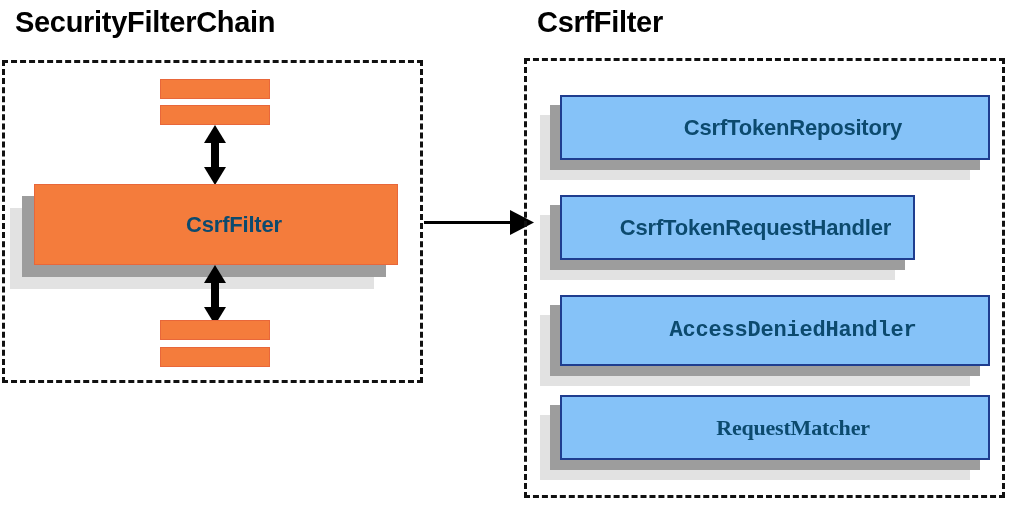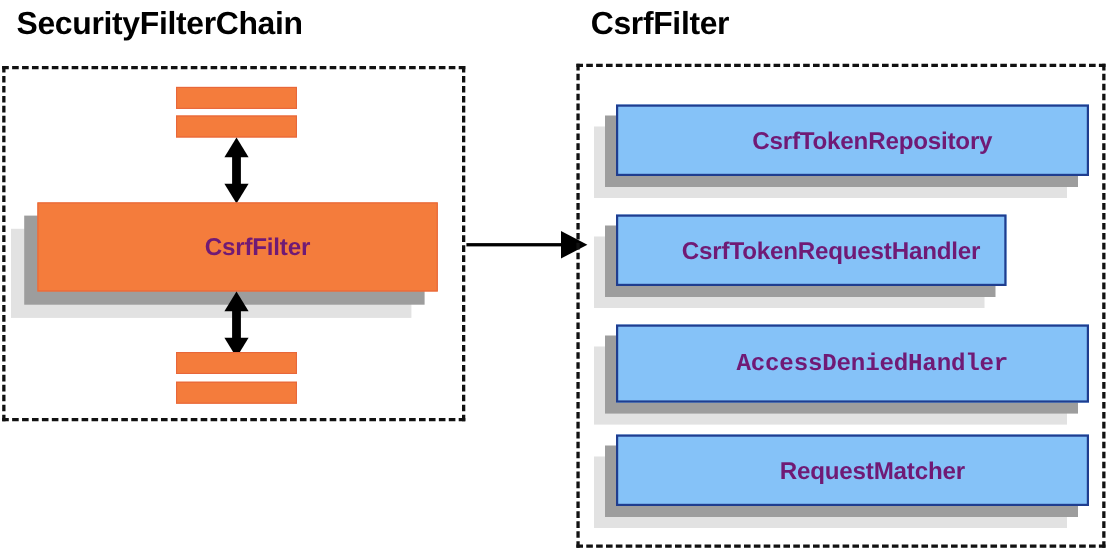--- a/index.html
+++ b/index.html
@@ -67,7 +67,7 @@
     justify-content: center;
     font-size: 22px;
     font-weight: bold;
-    color: #701a75;
+    color: #0c4a6e;
     letter-spacing: -0.2px;
     white-space: nowrap;
     padding-left: 36px;

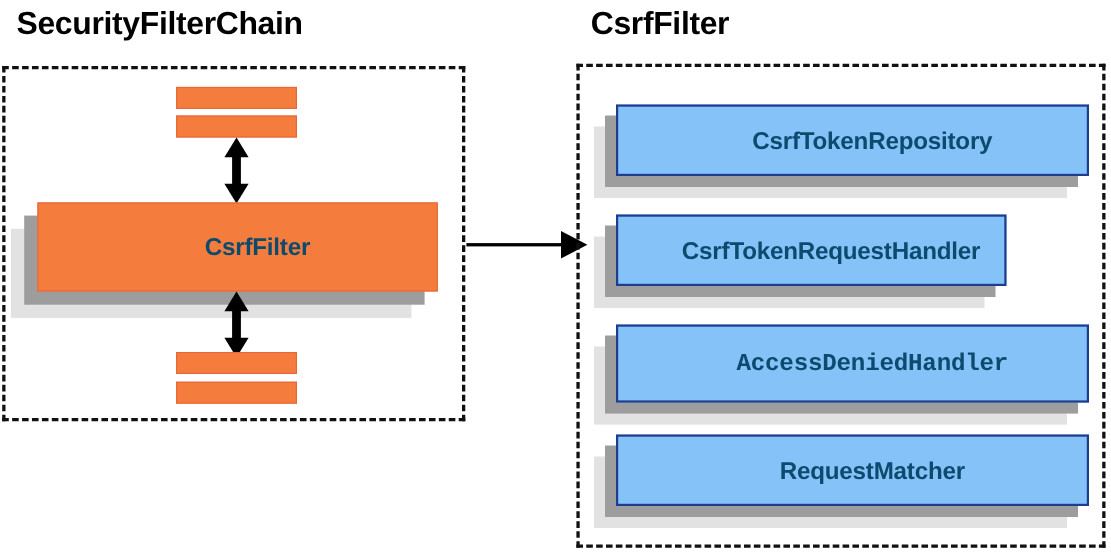--- a/index.html
+++ b/index.html
@@ -170,7 +170,7 @@
     <div class="face">AccessDeniedHandler</div>
   </div>
 
-  <div class="card blue" style="left:560px; top:395px; width:430px; height:65px;">
+  <div class="card blue" style="left:560px; top:395px; width:430px; height:65px;font-family:Liberation Serif, serif;">
     <div class="shadow-far"></div>
     <div class="shadow-near"></div>
     <div class="face">RequestMatcher</div>

